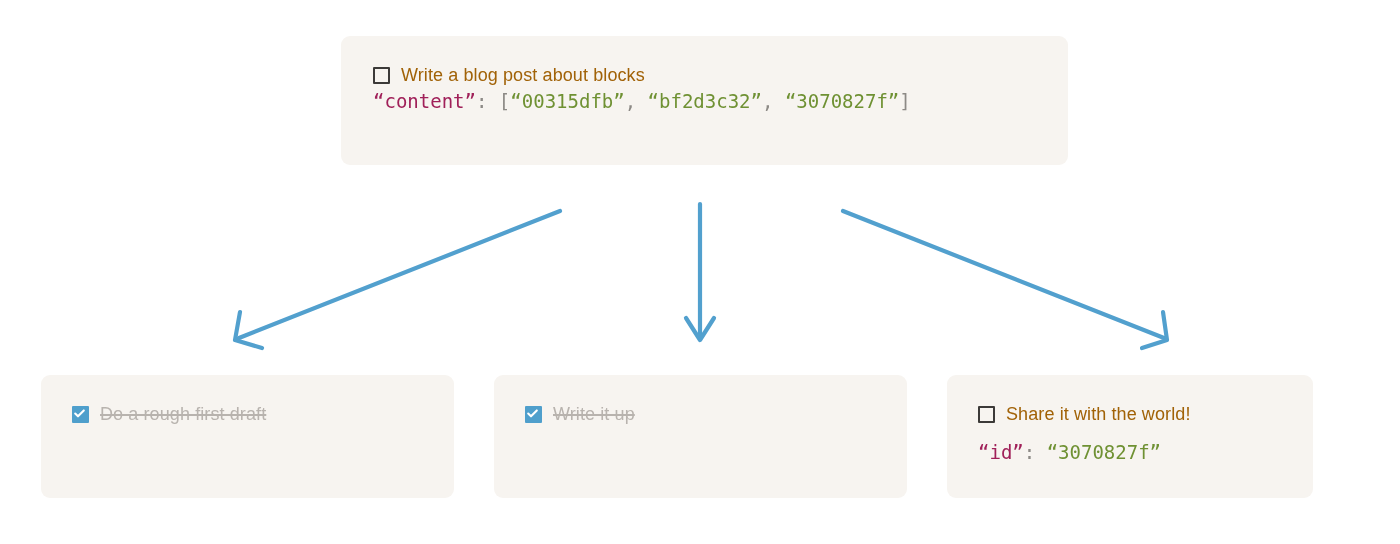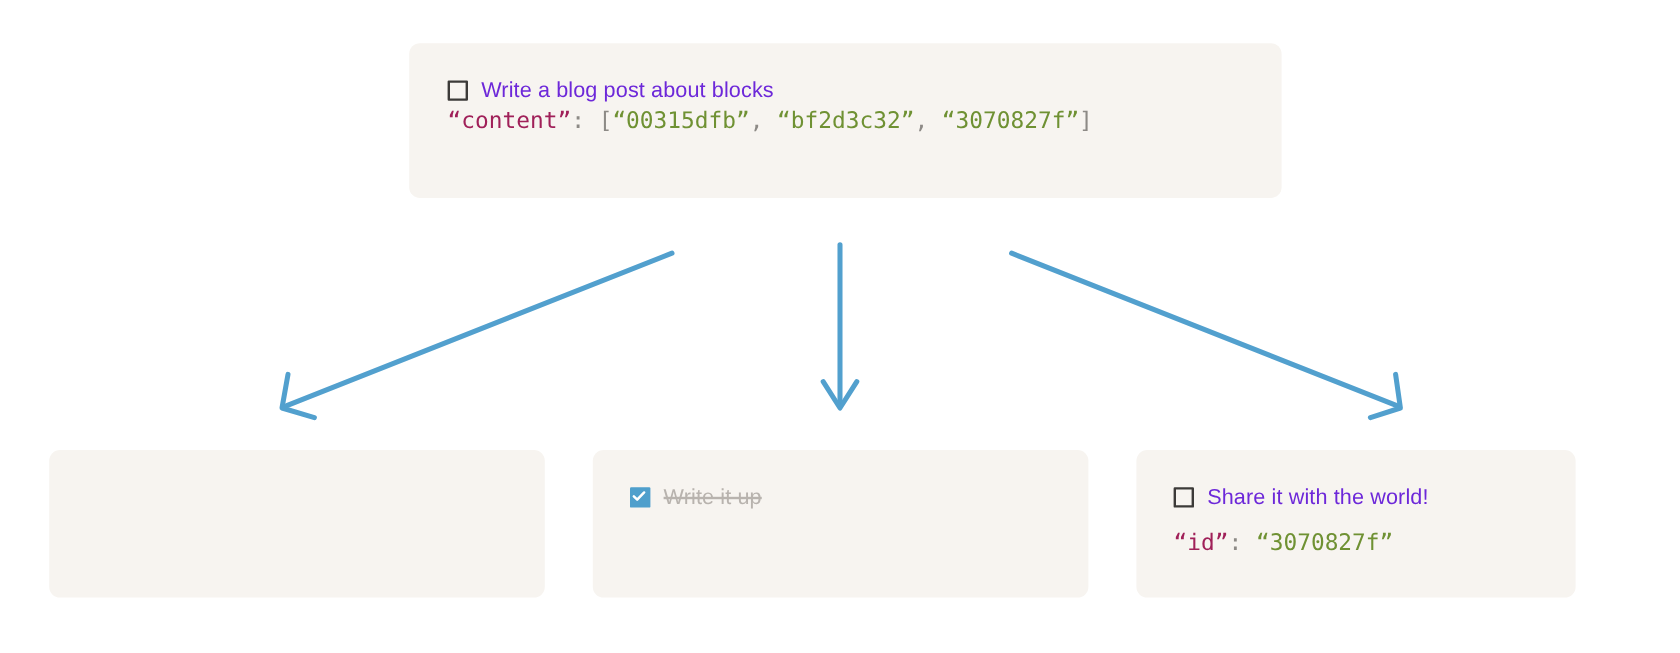--- a/index.html
+++ b/index.html
@@ -75,7 +75,7 @@
     margin-left: 11px;
     font-size: 18px;
     line-height: 20px;
-    color: #6d28d9;
+    color: #a16207;
     letter-spacing: 0.1px;
     white-space: nowrap;
   }

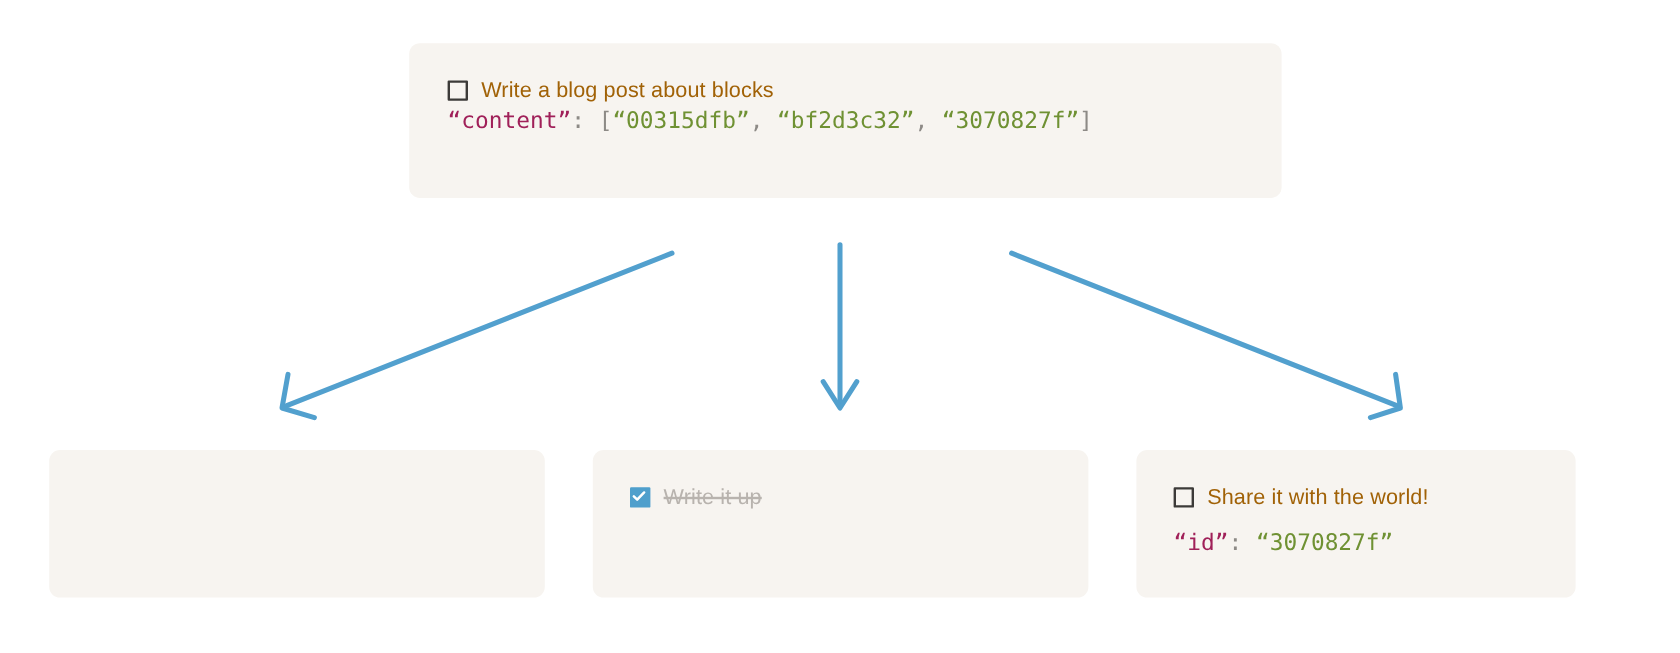--- a/index.html
+++ b/index.html
@@ -124,6 +124,14 @@
   </div>
 
   <div class="card card-child card-c1">
+    <div class="todo-row">
+      <span class="checkbox checked">
+        <svg width="13" height="13" viewBox="0 0 13 13" aria-hidden="true">
+          <path d="M2.2 6.6 L5.0 9.3 L10.8 3.4" fill="none" stroke="#ffffff" stroke-width="2.1" stroke-linecap="round" stroke-linejoin="round"></path>
+        </svg>
+      </span>
+      <span class="todo-label done">Do a rough first draft</span>
+    </div>
   </div>
 
   <div class="card card-child card-c2">

